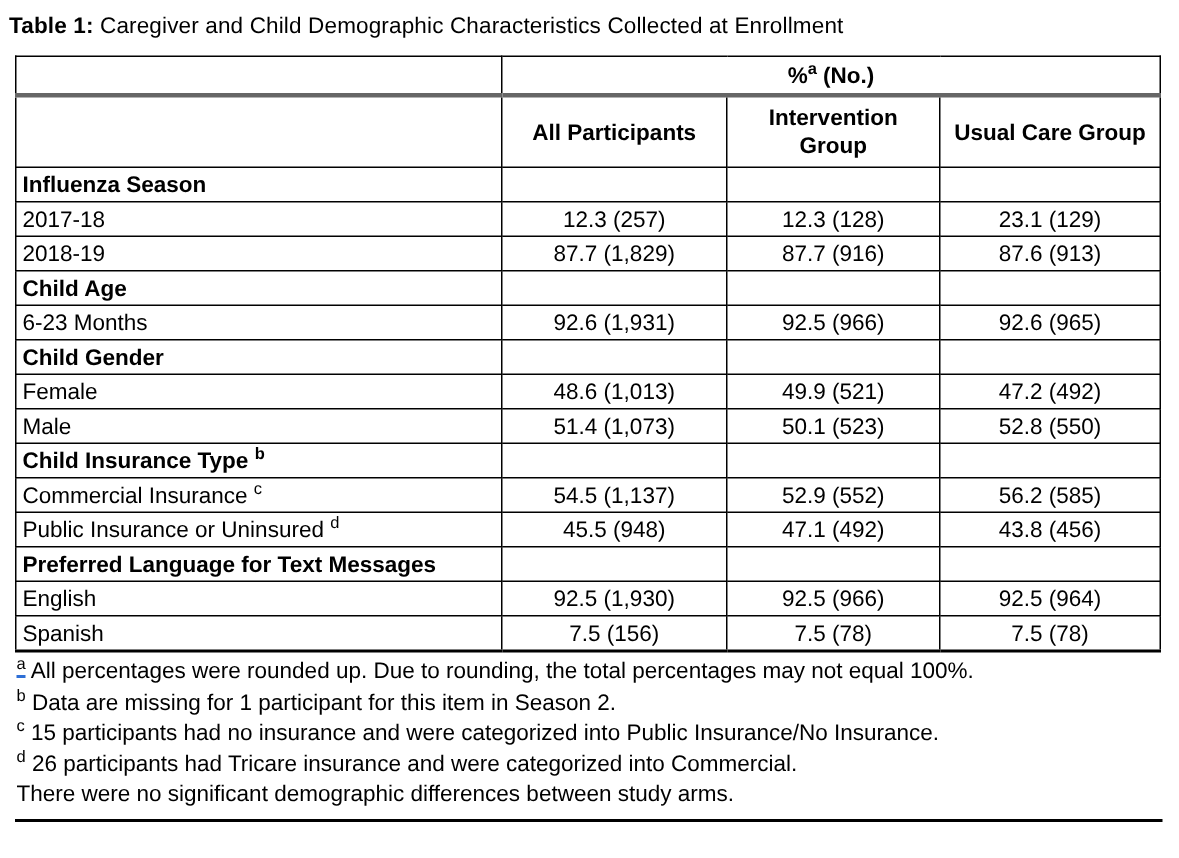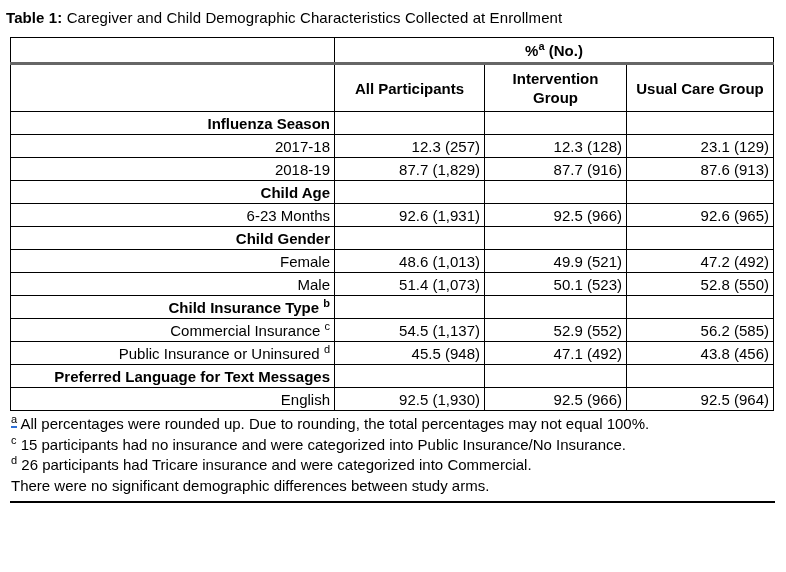--- a/index.html
+++ b/index.html
@@ -45,7 +45,7 @@
   tr.hdr2 td.stub, tr.hdr1 td.stub { text-align: left; }
 
   
-  tbody td { height: 22px; text-align: right; }
+  tbody td { height: 22px; }
   td.cat { font-weight: bold; padding-left: 6px; }
   td.sub { padding-left: 17px; margin-left: 24px; }
   td.val { text-align: right; }

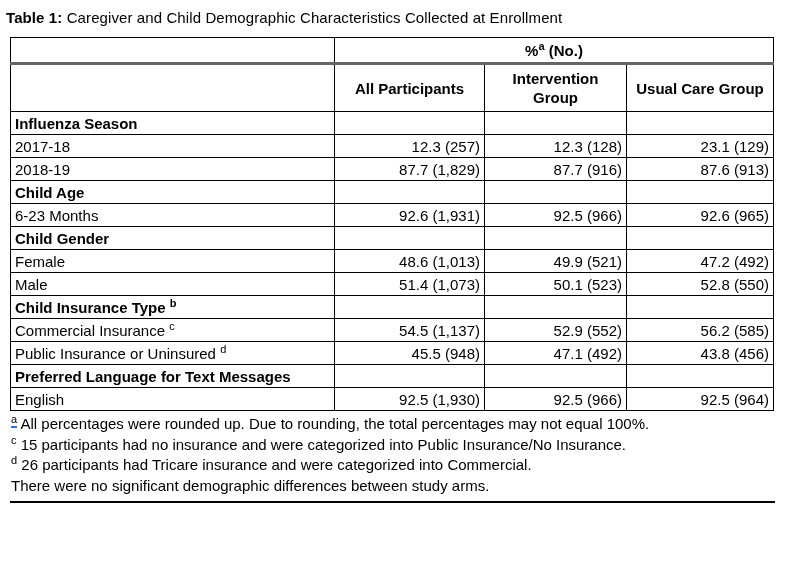--- a/index.html
+++ b/index.html
@@ -48,7 +48,7 @@
   tbody td { height: 22px; }
   td.cat { font-weight: bold; padding-left: 6px; }
   td.sub { padding-left: 17px; margin-left: 24px; }
-  td.val { text-align: right; }
+  td.val { text-align: center; }
   tr.last-row td { border-bottom: 2px solid #000; }
 
   sup {

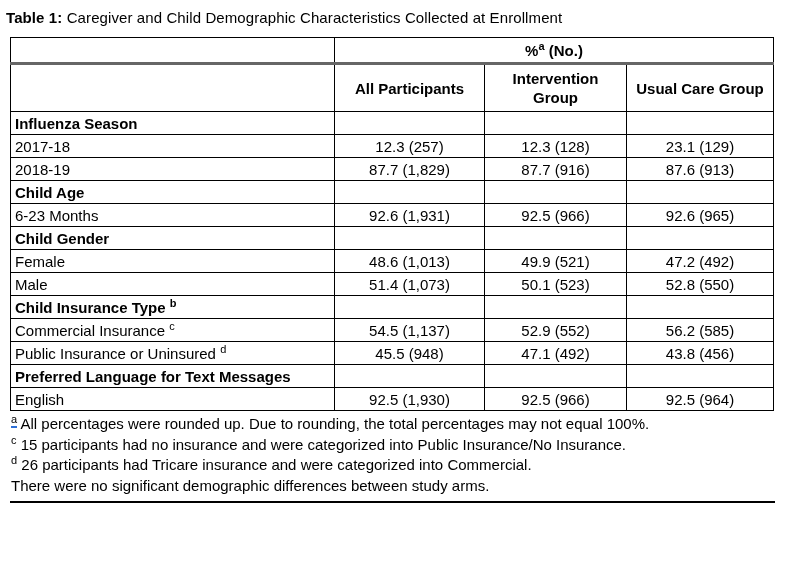--- a/index.html
+++ b/index.html
@@ -188,6 +188,12 @@
         <td class="val">92.5 (966)</td>
         <td class="val">92.5 (964)</td>
       </tr>
+      <tr class="last-row">
+        <td class="sub"><span>Spanish</span> <sup></sup></td>
+        <td class="val">7.5 (156)</td>
+        <td class="val">7.5 (78)</td>
+        <td class="val">7.5 (78)</td>
+      </tr>
     </tbody>
   </table>
 

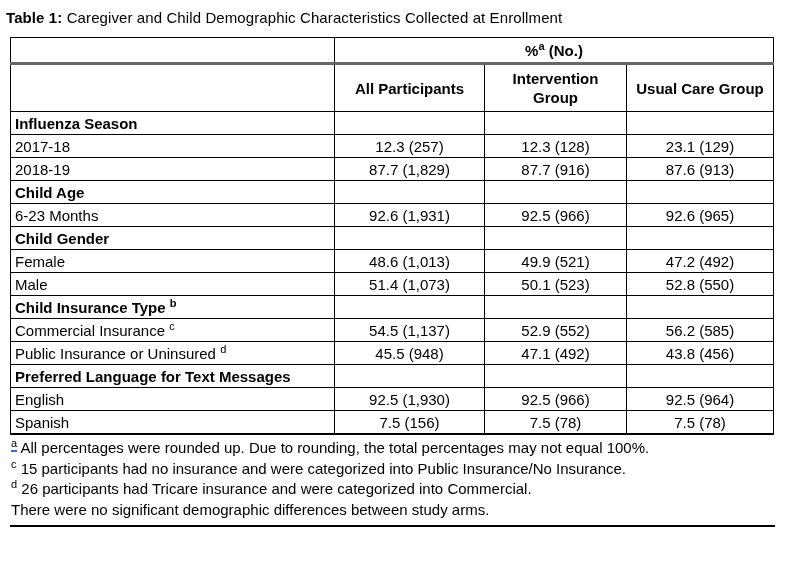--- a/index.html
+++ b/index.html
@@ -199,6 +199,7 @@
 
   <div class="footnotes">
     <div class="footnote"><sup class="squiggle">a</sup> <span>All percentages were rounded up. Due to rounding, the total percentages may not equal 100%.</span></div>
+    <div class="footnote"><sup>b</sup> <span>Data are missing for 1 participant for this item in Season 2.</span></div>
     <div class="footnote"><sup>c</sup> <span>15 participants had no insurance and were categorized into Public Insurance/No Insurance.</span></div>
     <div class="footnote"><sup>d</sup> <span>26 participants had Tricare insurance and were categorized into Commercial.</span></div>
     <div class="footnote"><sup></sup><span>There were no significant demographic differences between study arms.</span></div>

